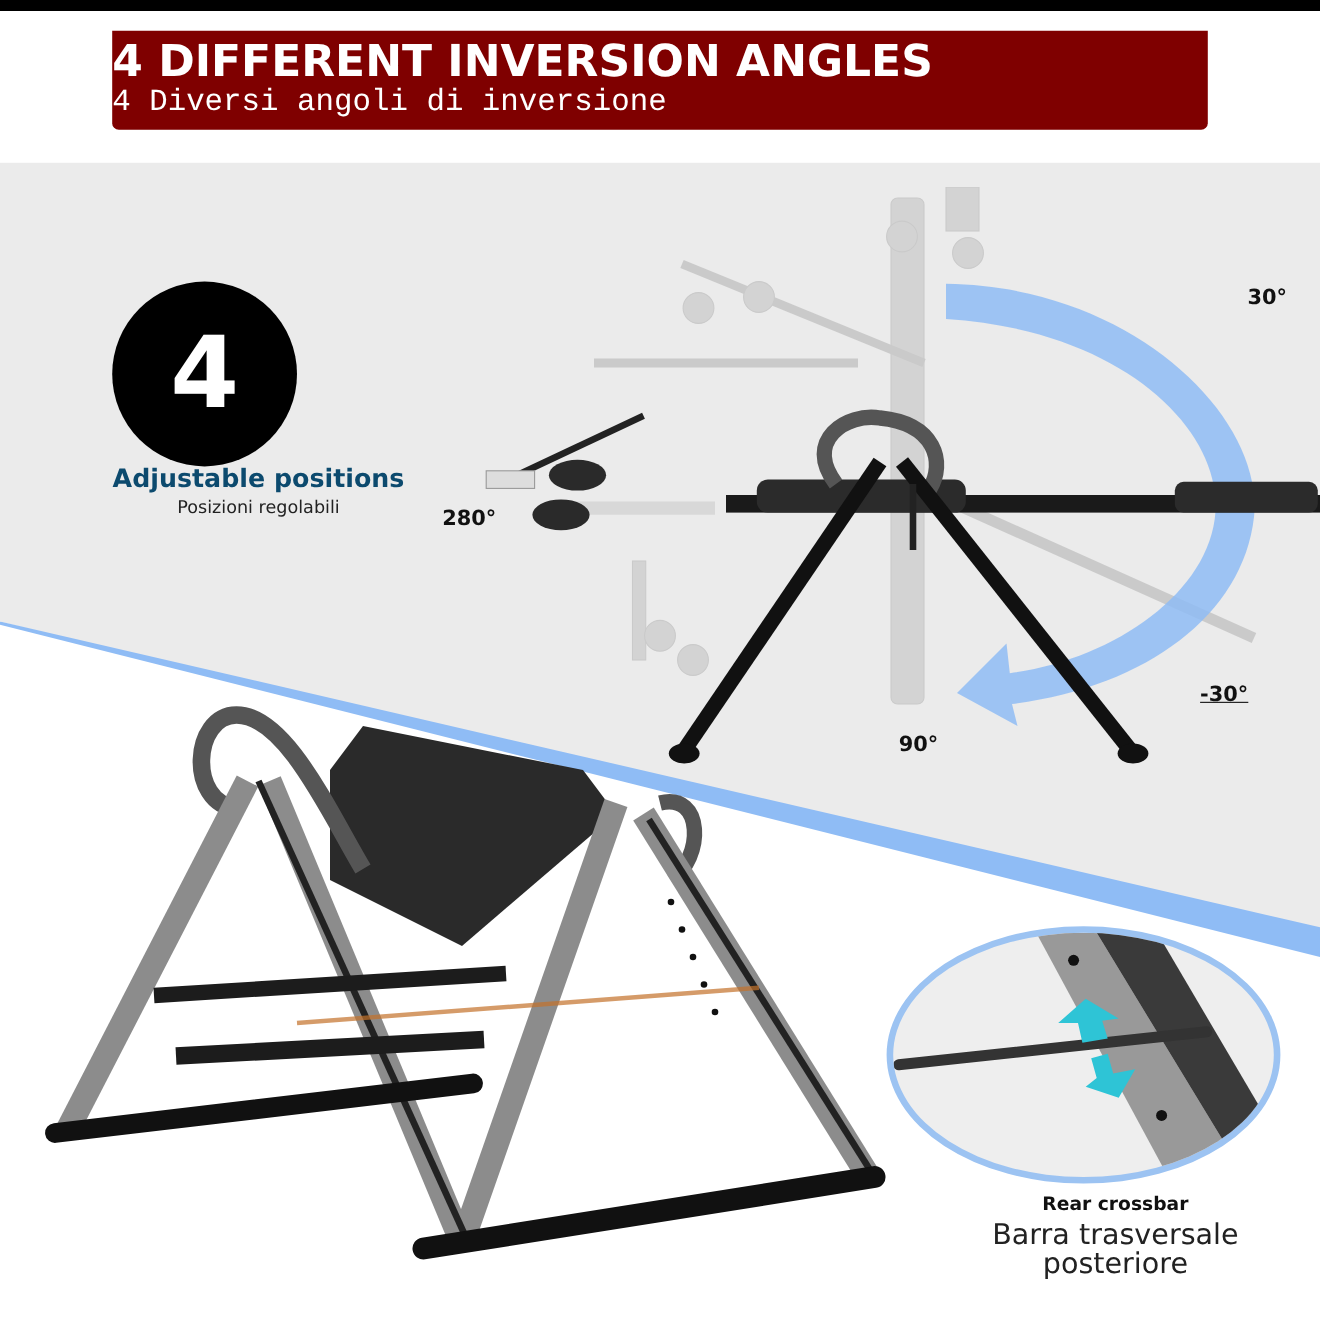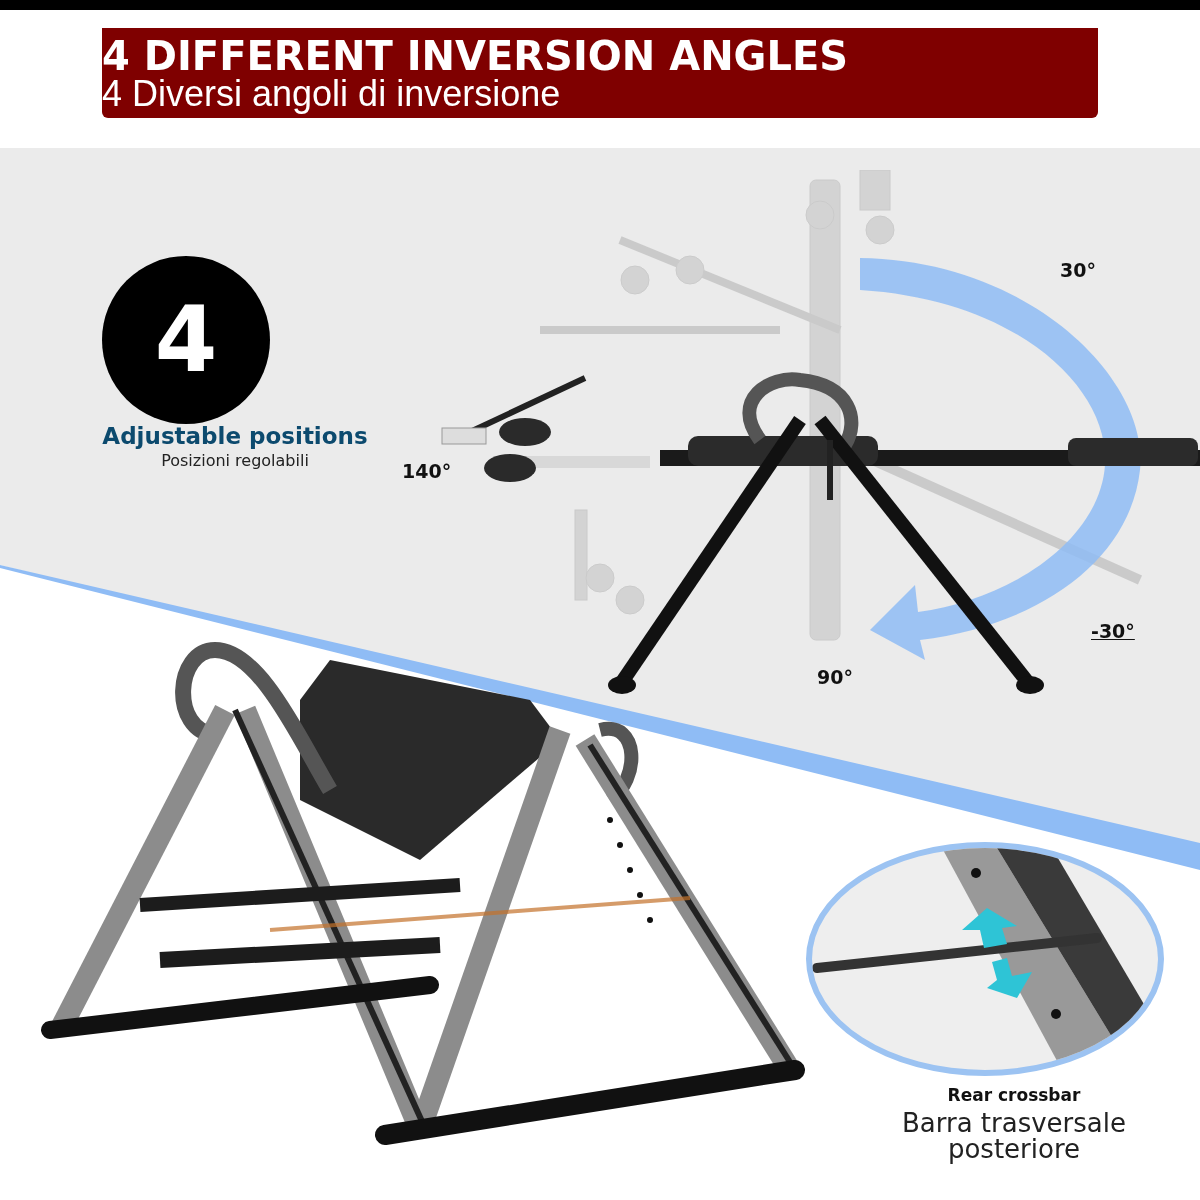--- a/index.html
+++ b/index.html
@@ -7,7 +7,7 @@
   .topbar { position:absolute; left:0; top:0; width:1200px; height:10px; background:#000; }
   .banner { position:absolute; left:102px; top:28px; width:996px; height:90px; background:#7f0000; border-radius:0 0 6px 6px; color:#fff; text-align:left; }
   .banner .t1 { font-family:"DejaVu Sans", sans-serif; font-weight:bold; font-size:40px; line-height:44px; margin-top:6px; letter-spacing:0px; }
-  .banner .t2 { font-family:Liberation Sans, sans-serif; font-size:36px; line-height:32px; }
+  .banner .t2 { font-family:Liberation Mono, monospace; font-size:28px; line-height:32px; }
   .gray { position:absolute; left:0; top:148px; width:1200px; height:1052px; background:#ebebeb; }
   .white-lower { position:absolute; left:0; top:0; width:1200px; height:1200px; background:#fff;
     clip-path: polygon(0 565px, 1200px 865px, 1200px 1200px, 0 1200px); }

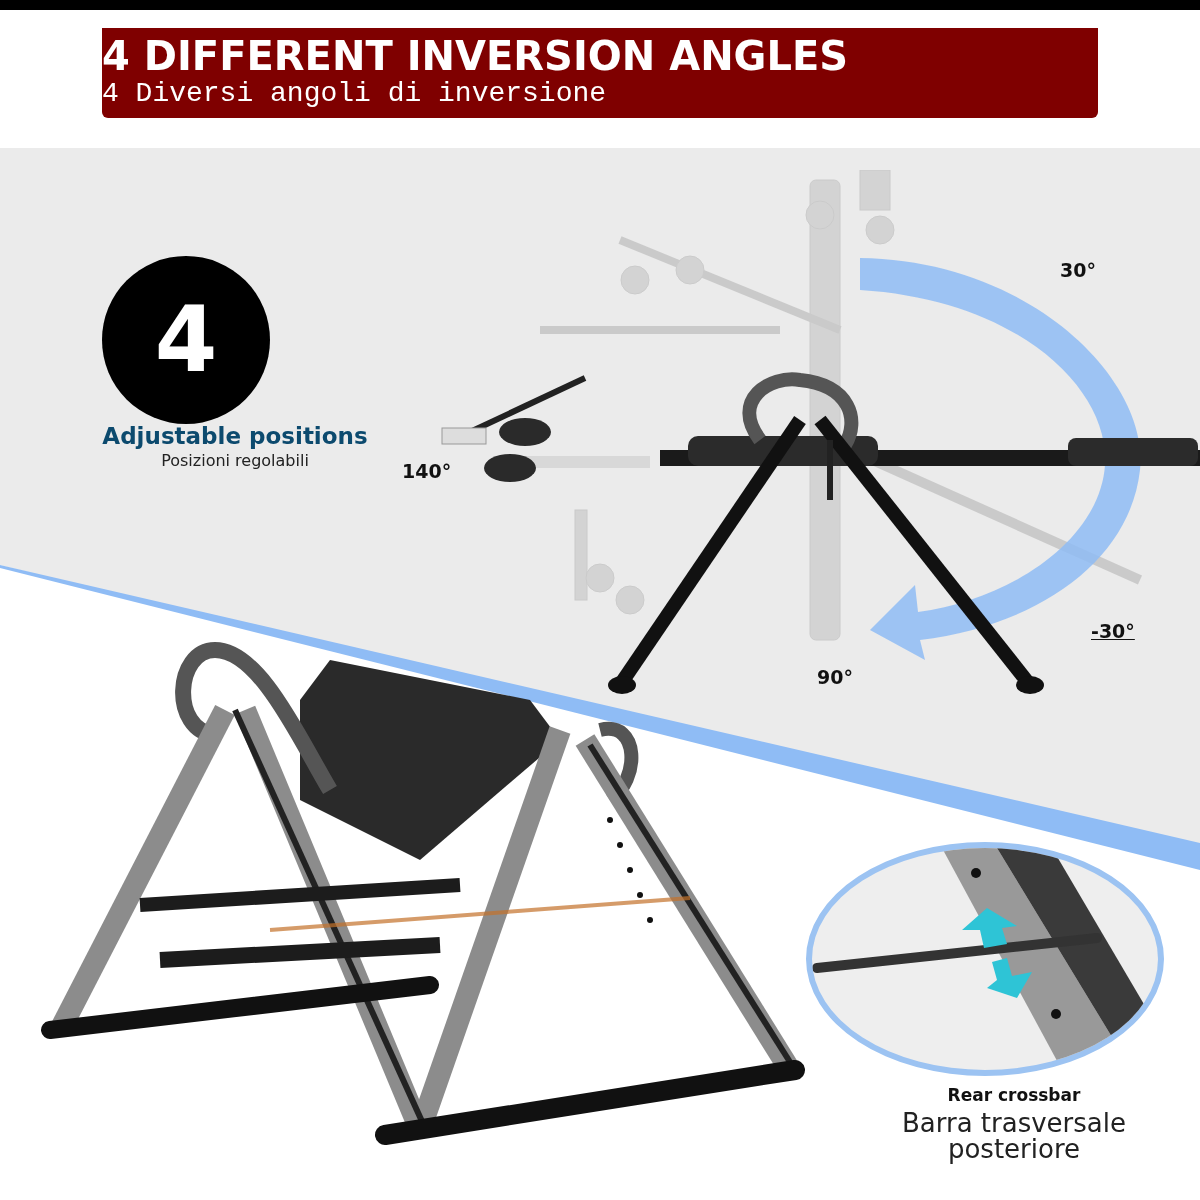--- a/index.html
+++ b/index.html
@@ -78,7 +78,7 @@
   <div class="s">Posizioni regolabili</div>
 </div>
 
-<div class="angle" style="left:1060px;top:259px;">30°</div>
+<div class="angle" style="left:1134px;top:259px;">30°</div>
 <div class="angle" style="left:402px;top:460px;">140°</div>
 <div class="angle" style="left:1091px;top:620px;text-decoration:underline;">-30°</div>
 <div class="angle" style="left:817px;top:666px;">90°</div>

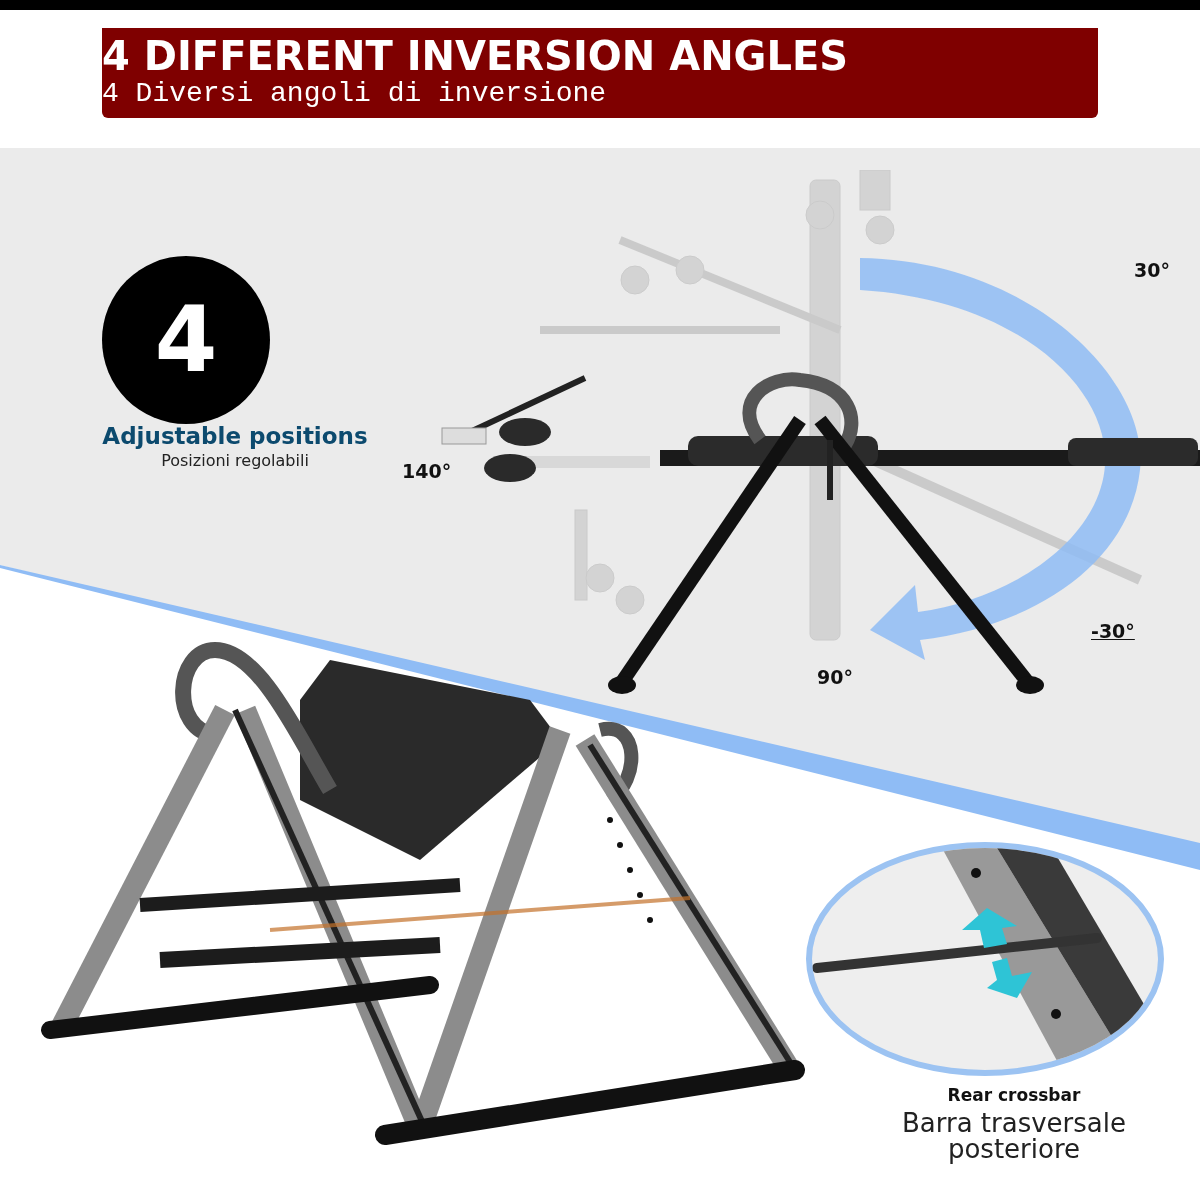--- a/index.html
+++ b/index.html
@@ -79,7 +79,7 @@
 </div>
 
 <div class="angle" style="left:1134px;top:259px;">30°</div>
-<div class="angle" style="left:402px;top:460px;">140°</div>
+<div class="angle" style="left:402px;top:460px;">280°</div>
 <div class="angle" style="left:1091px;top:620px;text-decoration:underline;">-30°</div>
 <div class="angle" style="left:817px;top:666px;">90°</div>
 

